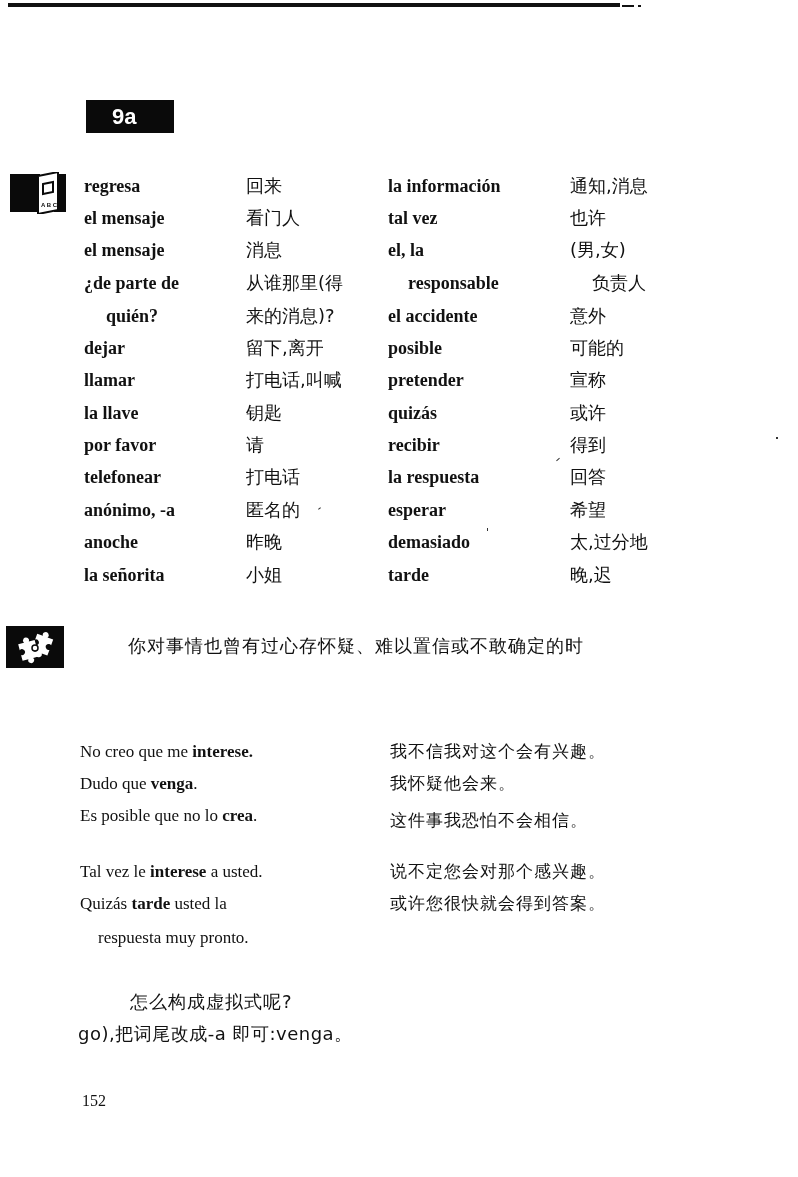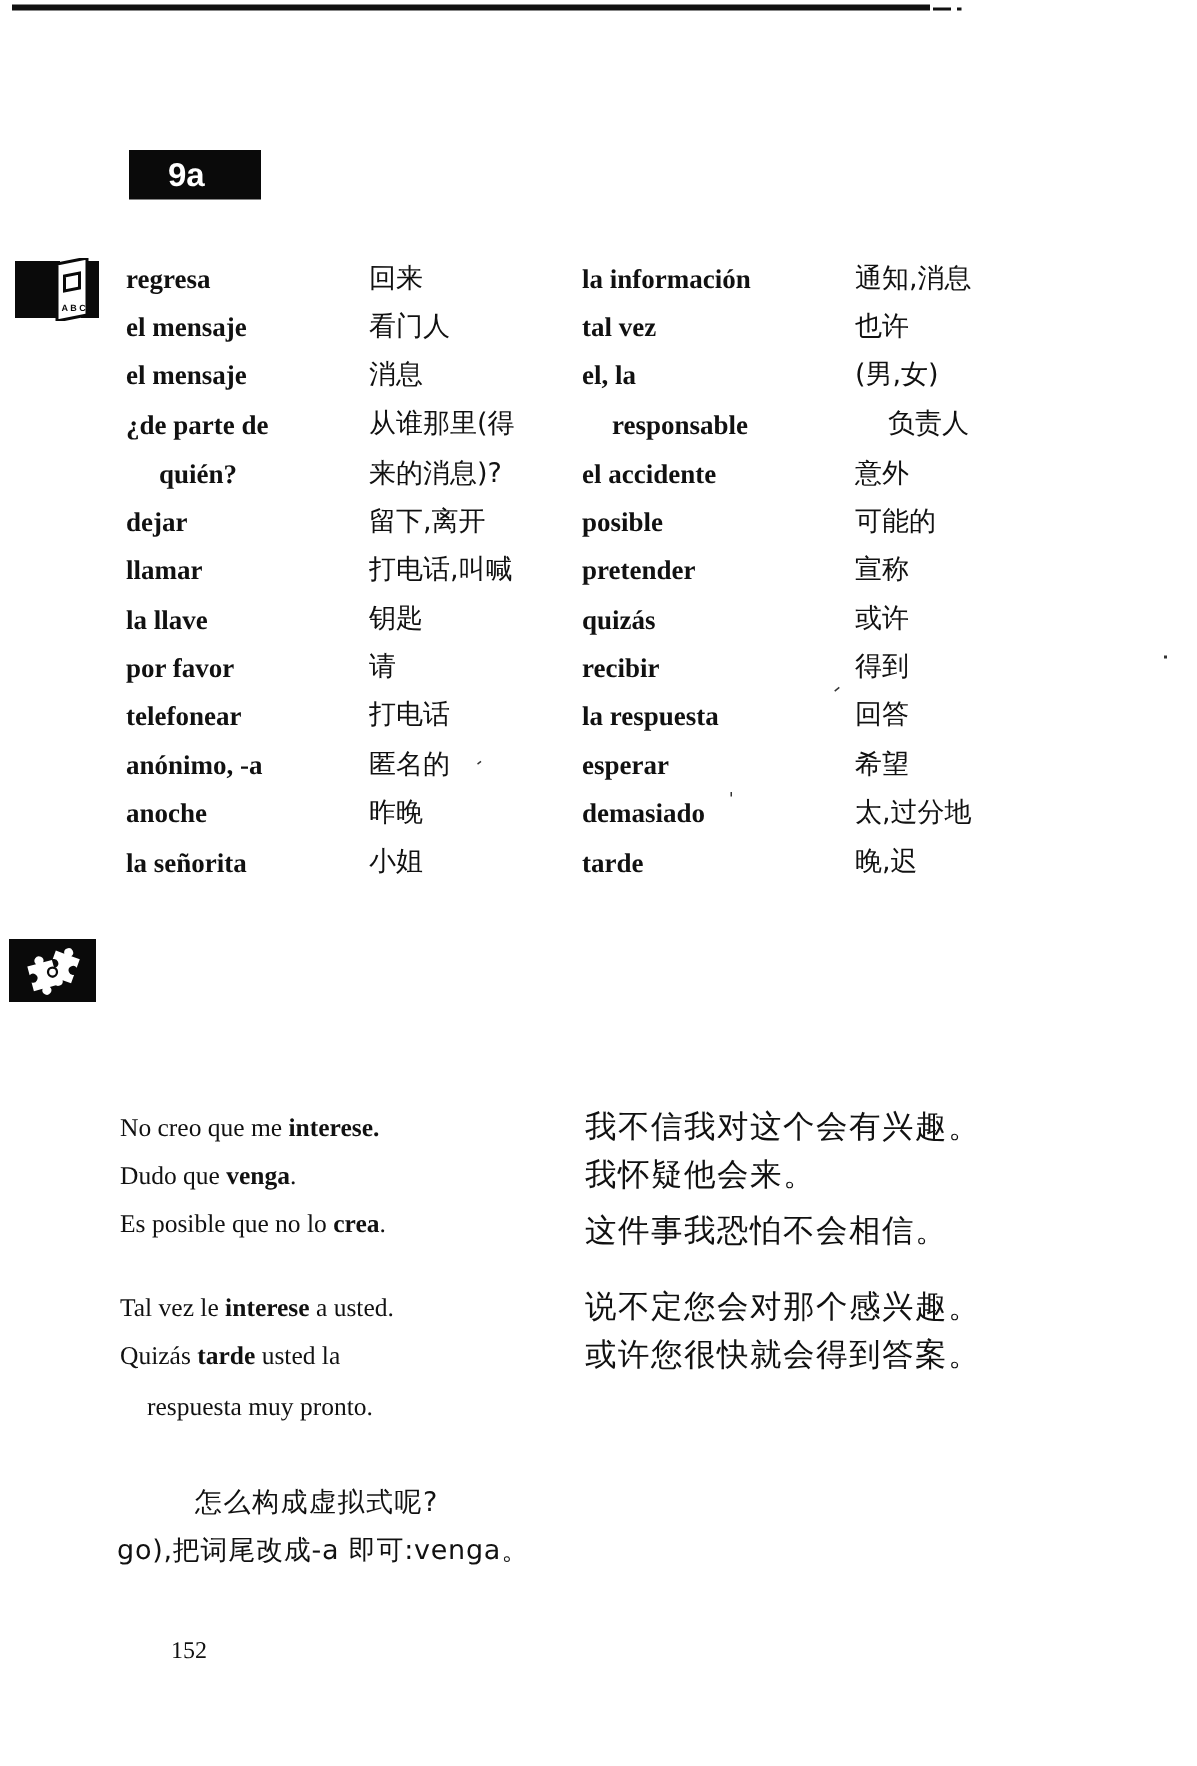--- a/index.html
+++ b/index.html
@@ -151,6 +151,7 @@
 </div>
 
 <div class="para" style="top:630px;">
+  <div style="padding-left:48px">你对事情也曾有过心存怀疑、难以置信或不敢确定的时</div>
 </div>
 
 <div class="ex" style="left:80px;top:736px">

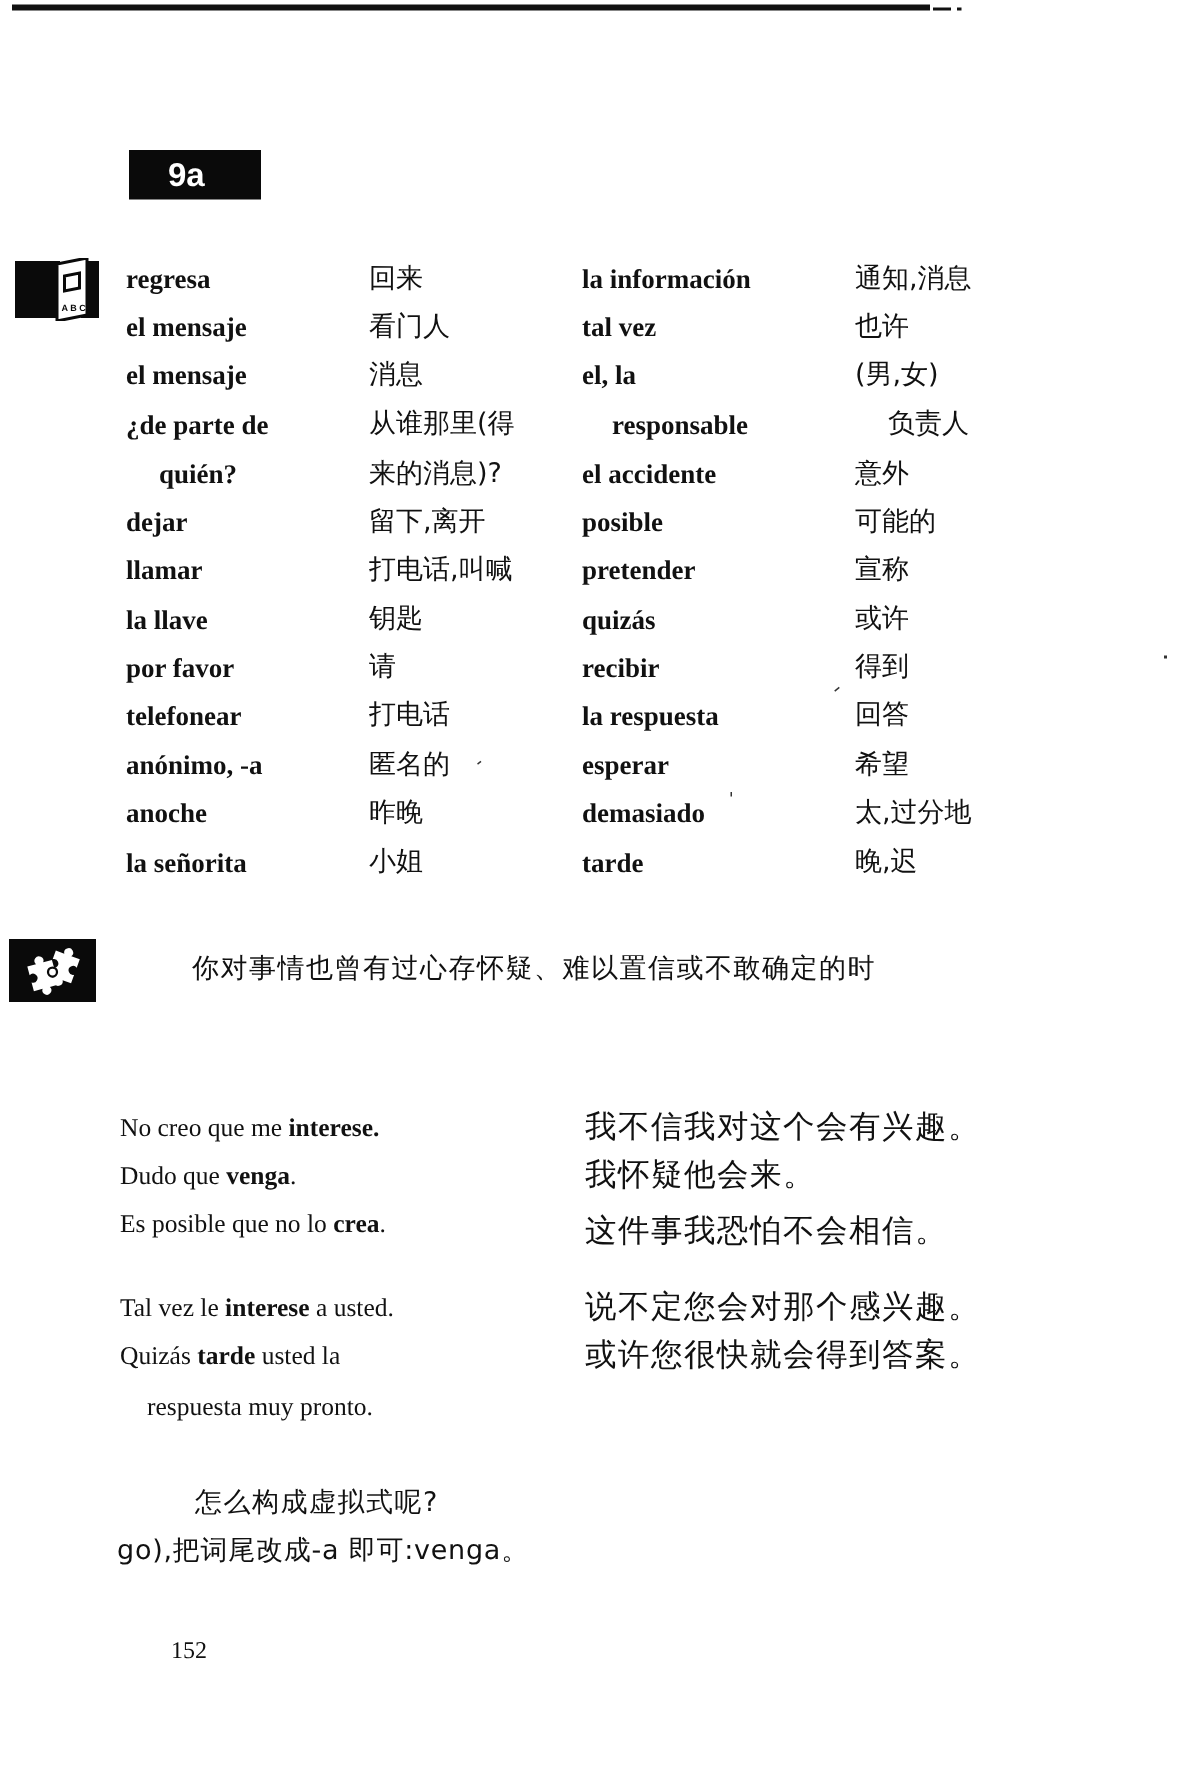--- a/index.html
+++ b/index.html
@@ -37,7 +37,7 @@
     }
     .ex { position: absolute; font-family: "Liberation Serif", serif; font-size: 17px; line-height: 31px; white-space: nowrap; }
     .ex b { font-weight: bold; }
-    .exzh { position: absolute; font-family: "DejaVu Sans", sans-serif; font-size: 21px; line-height: 31px; white-space: nowrap; letter-spacing: 1px; }
+    .exzh { position: absolute; font-family: "DejaVu Sans", sans-serif; font-size: 17px; line-height: 31px; white-space: nowrap; letter-spacing: 1px; }
     .page-num { position: absolute; left: 82px; top: 1092px; font-family: "Liberation Serif", serif; font-size: 16px; margin-left: 32px; }
     .speck { position: absolute; background: #333; }
   </style>

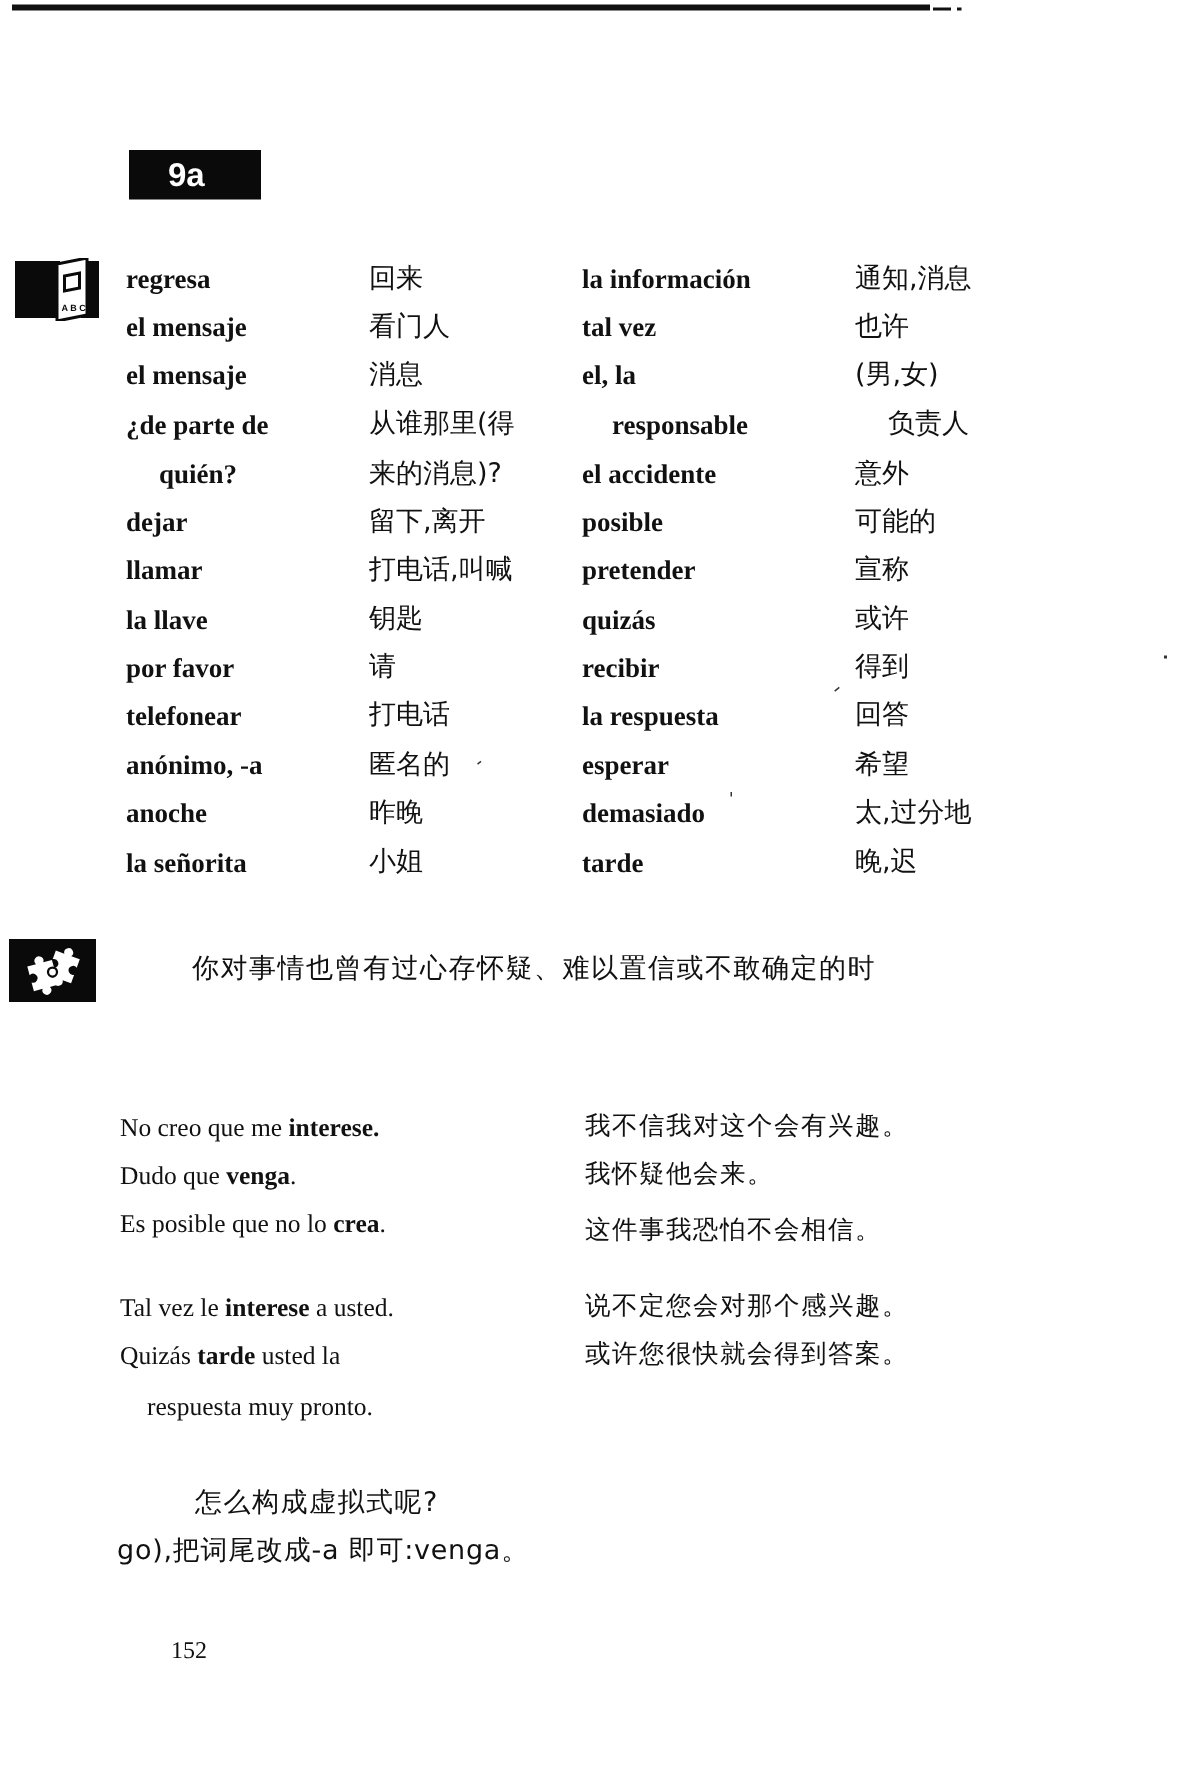--- a/index.html
+++ b/index.html
@@ -38,7 +38,7 @@
     .ex { position: absolute; font-family: "Liberation Serif", serif; font-size: 17px; line-height: 31px; white-space: nowrap; }
     .ex b { font-weight: bold; }
     .exzh { position: absolute; font-family: "DejaVu Sans", sans-serif; font-size: 17px; line-height: 31px; white-space: nowrap; letter-spacing: 1px; }
-    .page-num { position: absolute; left: 82px; top: 1092px; font-family: "Liberation Serif", serif; font-size: 16px; margin-left: 32px; }
+    .page-num { position: absolute; left: 82px; top: 1092px; font-family: "Liberation Serif", serif; font-size: 16px; }
     .speck { position: absolute; background: #333; }
   </style>
 </head>

